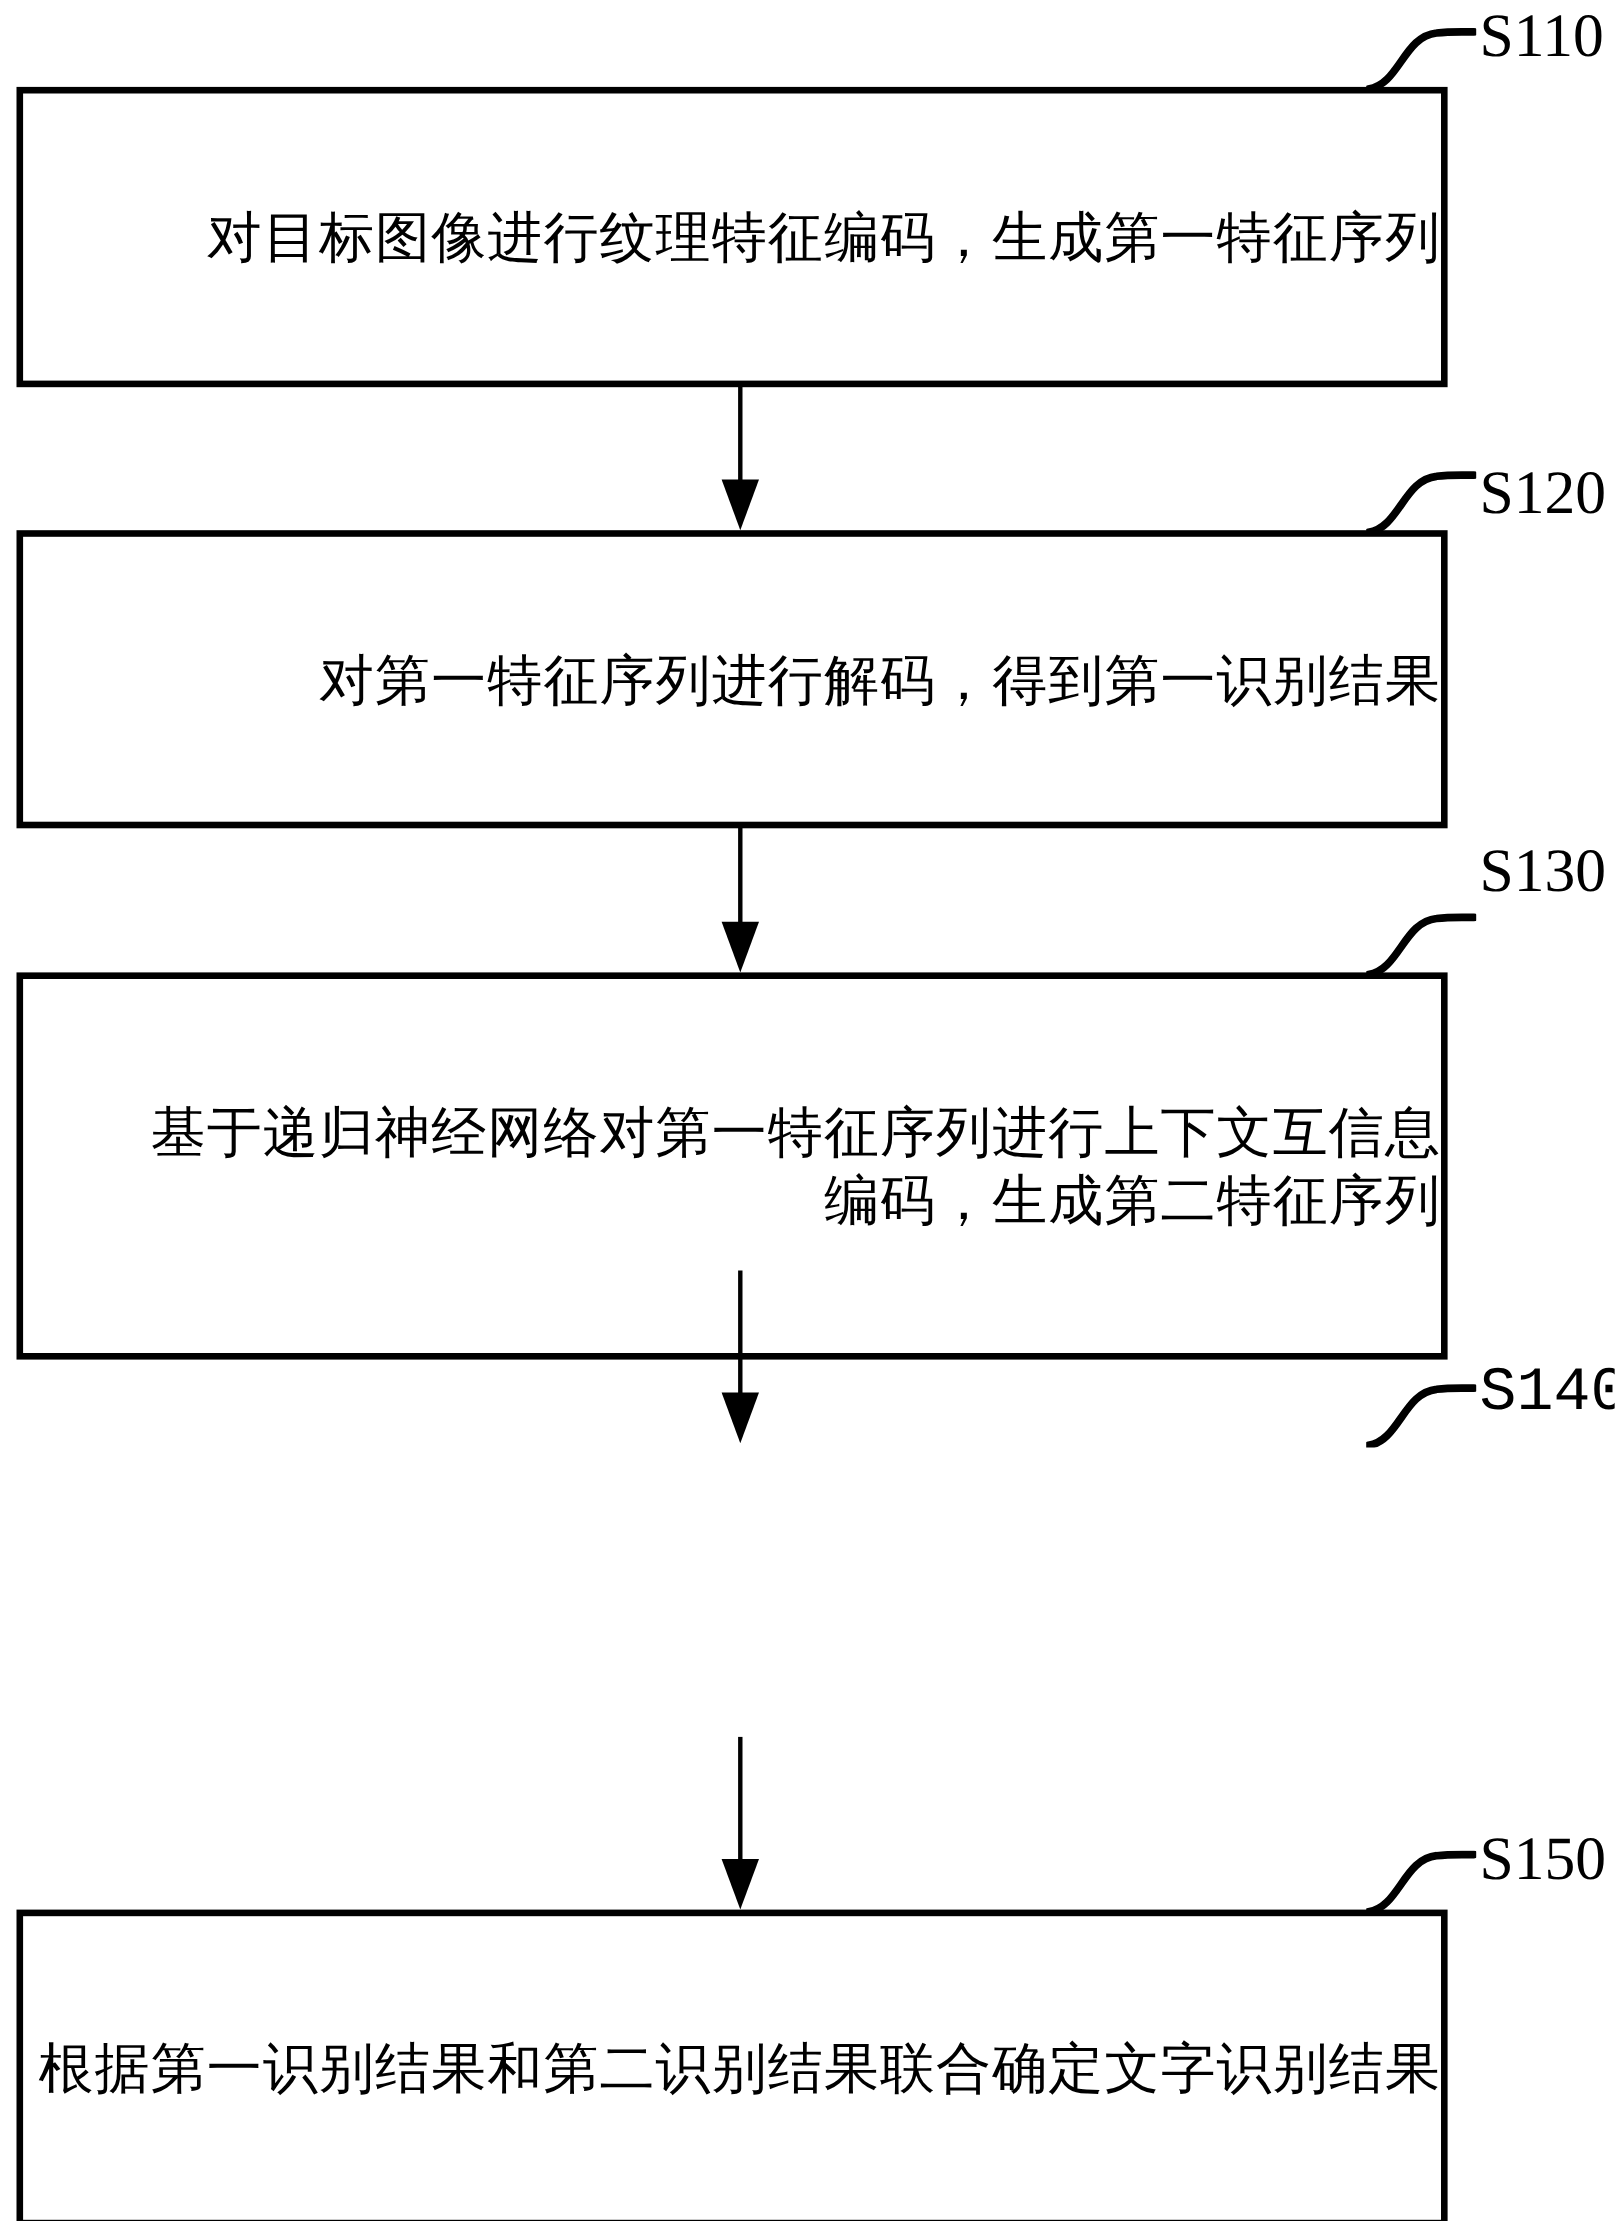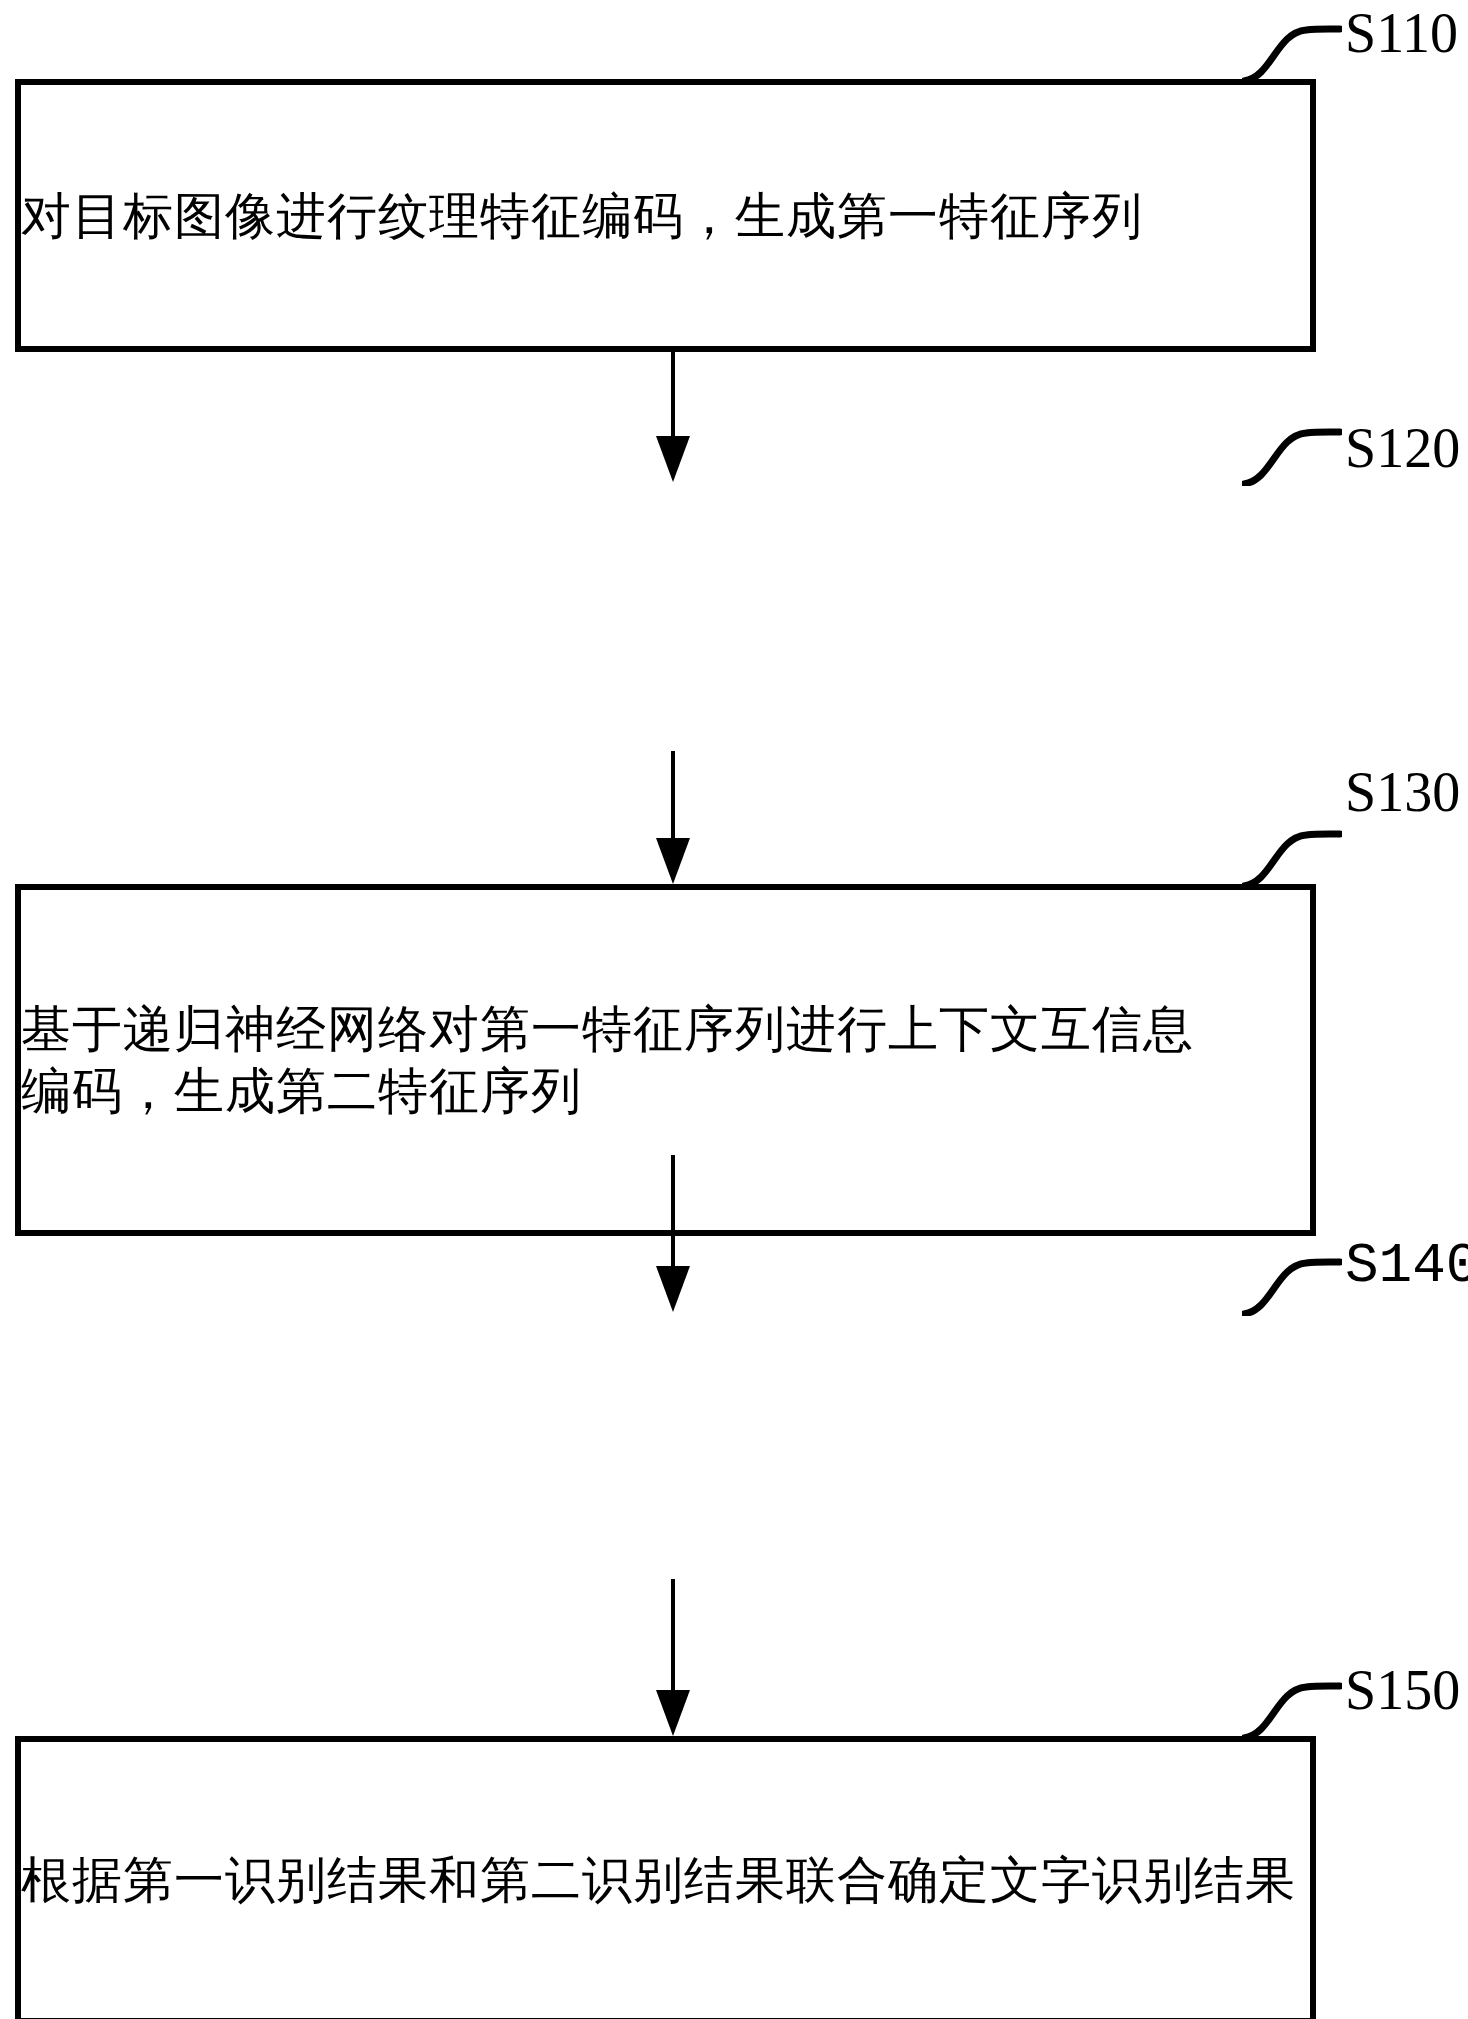--- a/index.html
+++ b/index.html
@@ -24,7 +24,7 @@
     background: #ffffff;
     display: flex;
     flex-direction: column;
-    align-items: flex-start;
+    align-items: flex-end;
     justify-content: center;
     text-align: center;
     color: #000000;

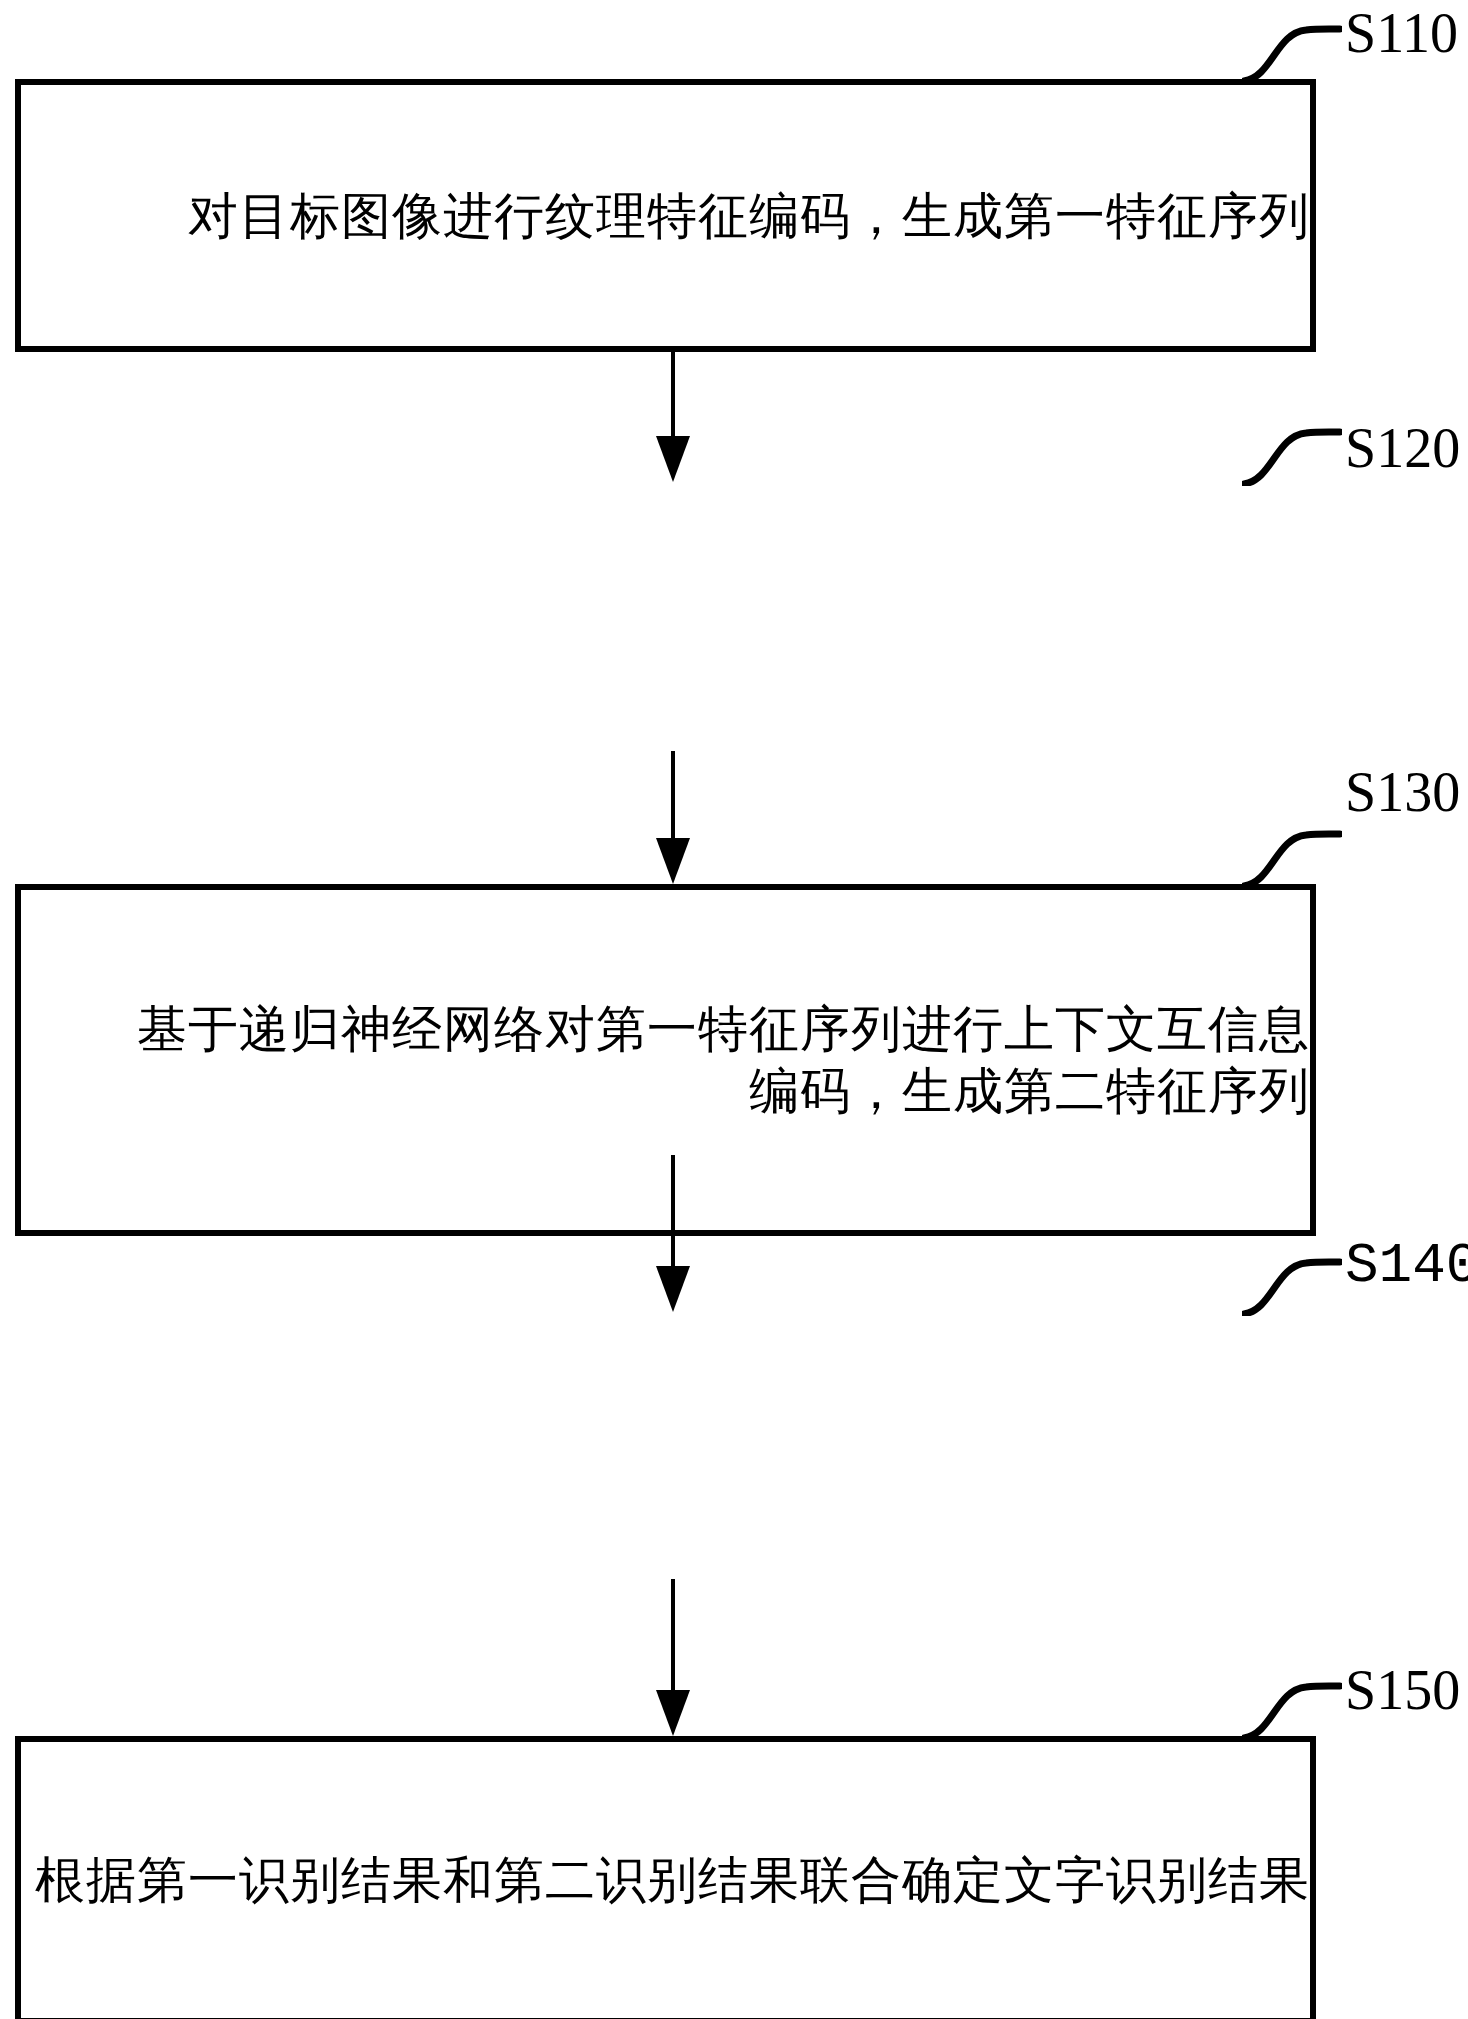--- a/index.html
+++ b/index.html
@@ -109,6 +109,9 @@
   <div class="arrow-stem stem-1"></div>
   <div class="arrow-head head-1"></div>
 
+  <div class="flow-box box-2">
+    <div class="box-line">对第一特征序列进行解码，得到第一识别结果</div>
+  </div>
   <svg class="connector conn-2" viewBox="0 0 100 58">
     <path d="M 2,56 C 30,52 34,8 64,5 C 76,3.5 86,4 98,4" fill="none" stroke="#000000" stroke-width="7" stroke-linecap="round"></path>
   </svg>

